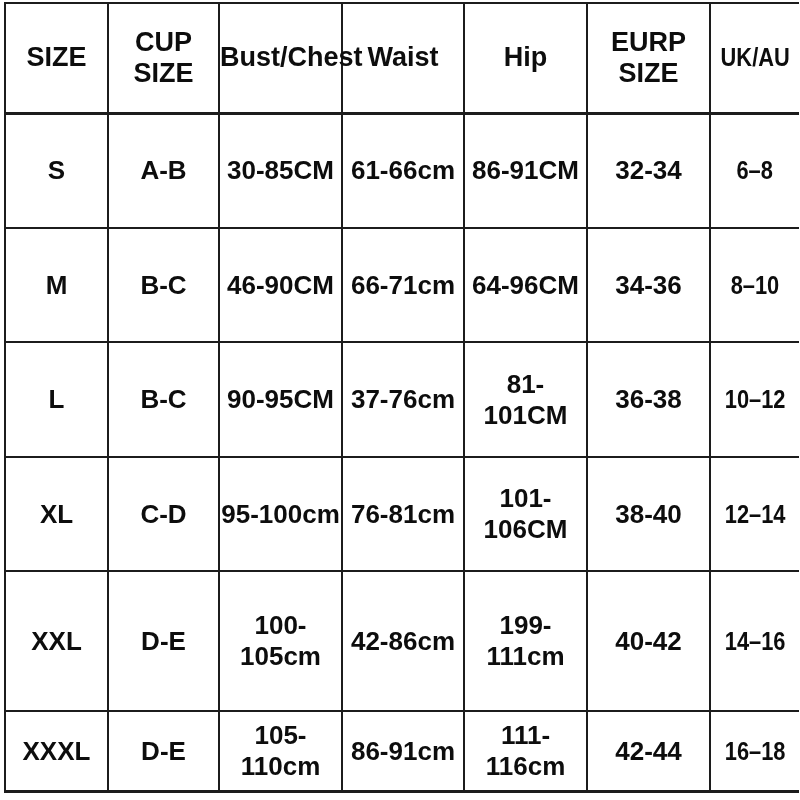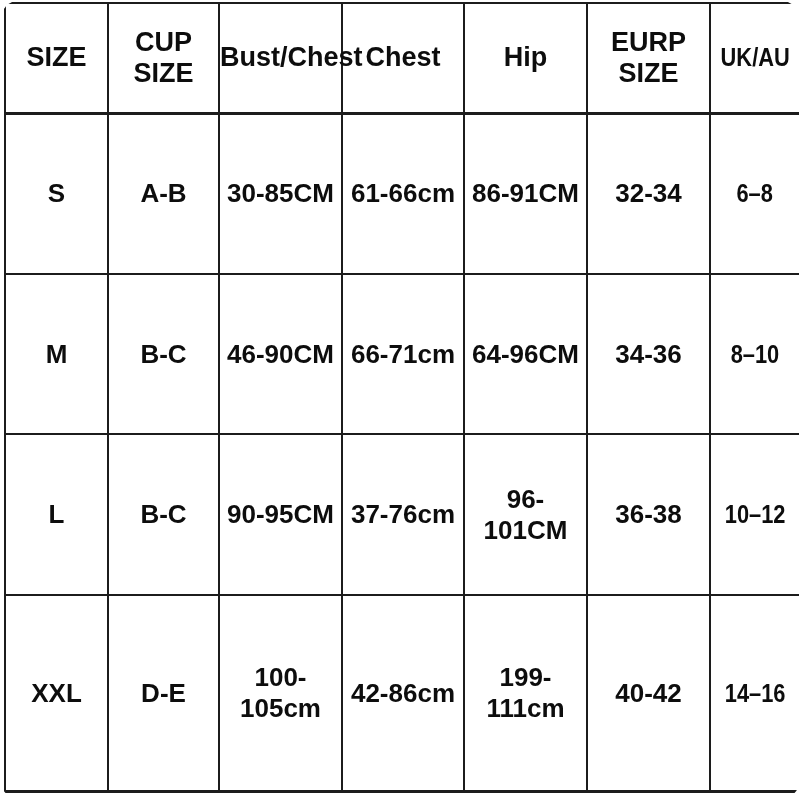--- a/index.html
+++ b/index.html
@@ -14,7 +14,6 @@
     background: #ffffff;
     overflow: hidden;
     font-family: "Liberation Sans", sans-serif;
-    border-radius: 21px;
   }
   table.size-chart {
     position: absolute;

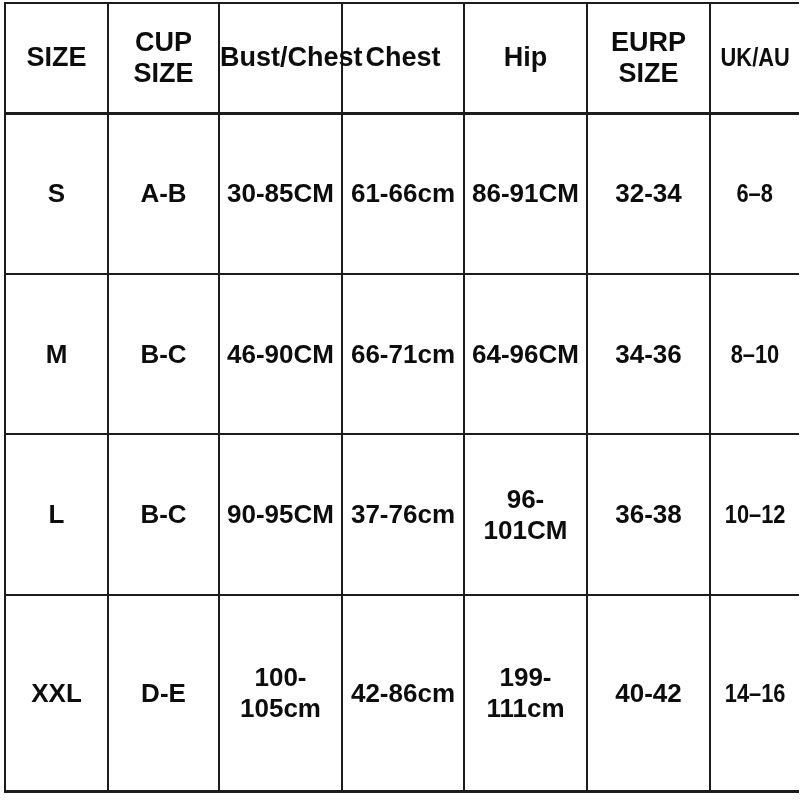--- a/index.html
+++ b/index.html
@@ -82,7 +82,7 @@
         <th>SIZE</th>
         <th>CUP SIZE</th>
         <th>Bust/Chest</th>
-        <th>Chest</th>
+        <th>Waist</th>
         <th>Hip</th>
         <th>EURP SIZE</th>
         <th><span class="condensed">UK/AU</span></th>

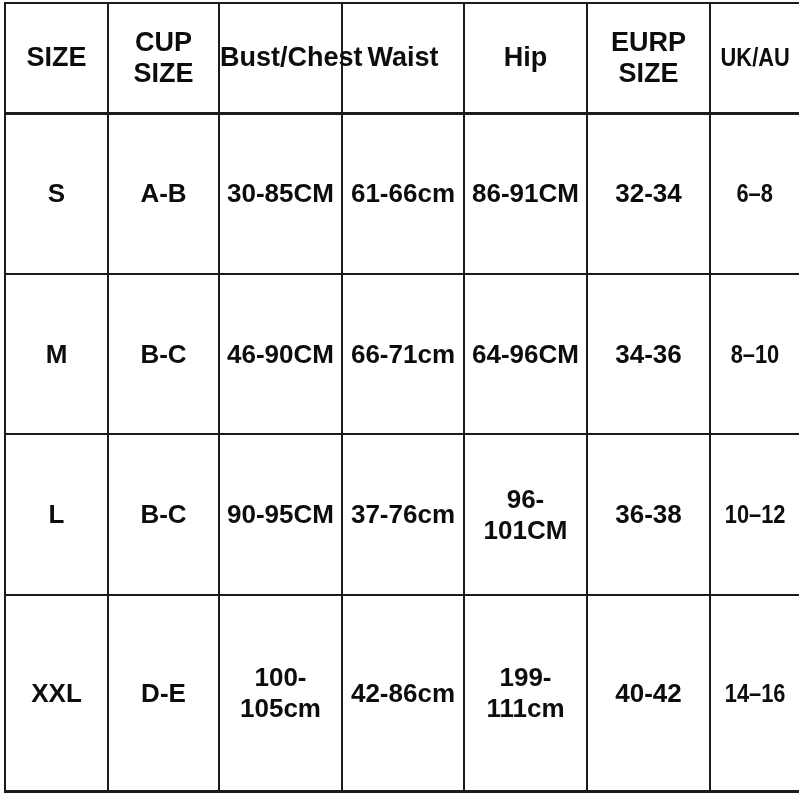--- a/index.html
+++ b/index.html
@@ -112,7 +112,7 @@
         <td>B-C</td>
         <td>90-95CM</td>
         <td>37-76cm</td>
-        <td>96-101CM</td>
+        <td>81-101CM</td>
         <td>36-38</td>
         <td><span class="condensed">10–12</span></td>
       </tr>

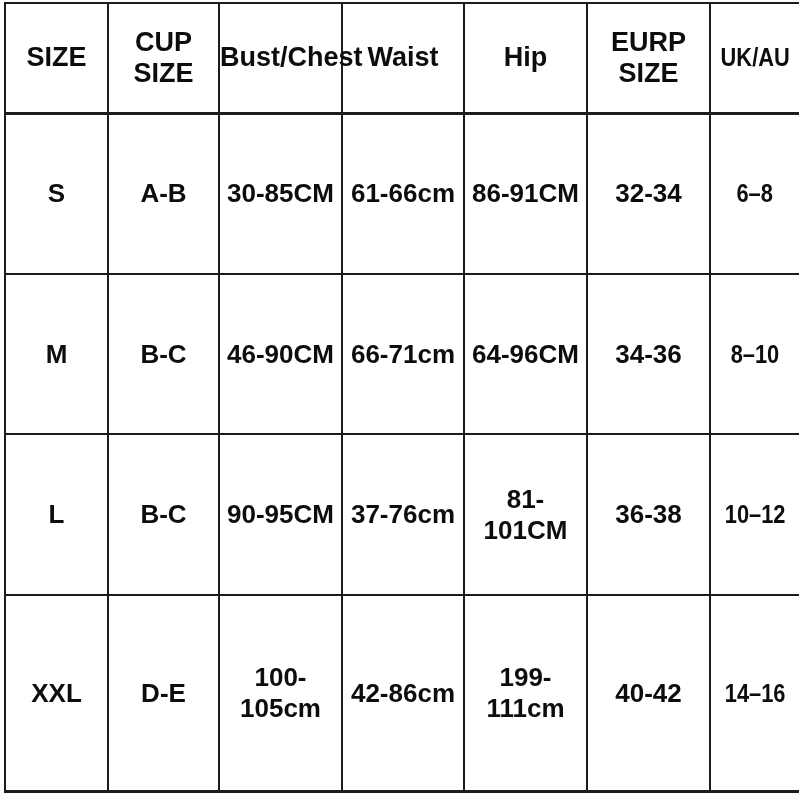--- a/index.html
+++ b/index.html
@@ -116,6 +116,15 @@
         <td>36-38</td>
         <td><span class="condensed">10–12</span></td>
       </tr>
+      <tr style="height:114px">
+        <td>XL</td>
+        <td>C-D</td>
+        <td>95-100cm</td>
+        <td>76-81cm</td>
+        <td>101-106CM</td>
+        <td>38-40</td>
+        <td><span class="condensed">12–14</span></td>
+      </tr>
       <tr style="height:140px">
         <td>XXL</td>
         <td>D-E</td>

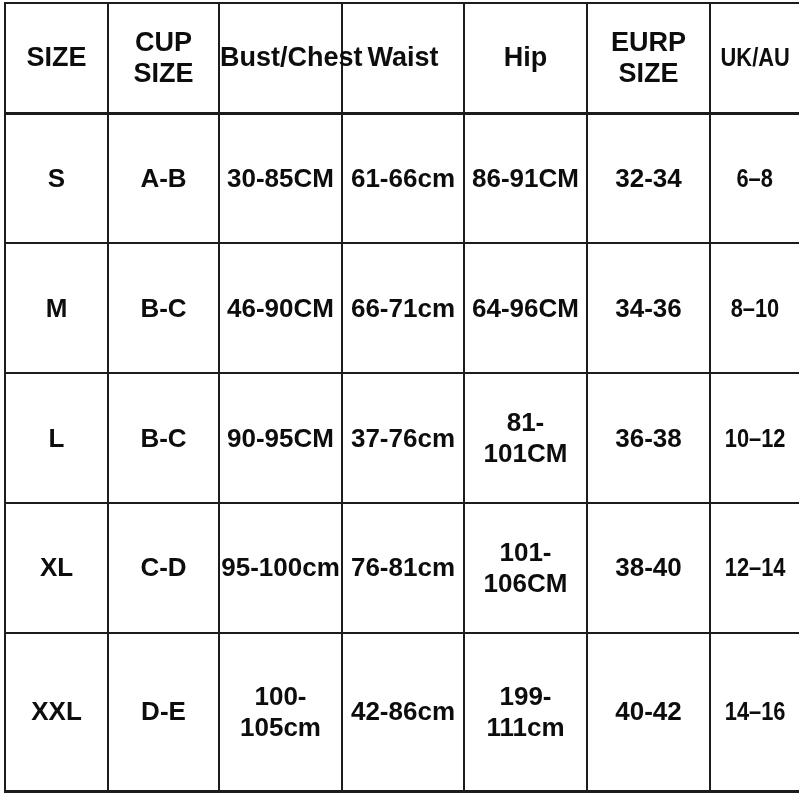--- a/index.html
+++ b/index.html
@@ -134,6 +134,15 @@
         <td>40-42</td>
         <td><span class="condensed">14–16</span></td>
       </tr>
+      <tr>
+        <td>XXXL</td>
+        <td>D-E</td>
+        <td>105-110cm</td>
+        <td>86-91cm</td>
+        <td>111-116cm</td>
+        <td>42-44</td>
+        <td><span class="condensed">16–18</span></td>
+      </tr>
     </tbody>
   </table>
 </div>

